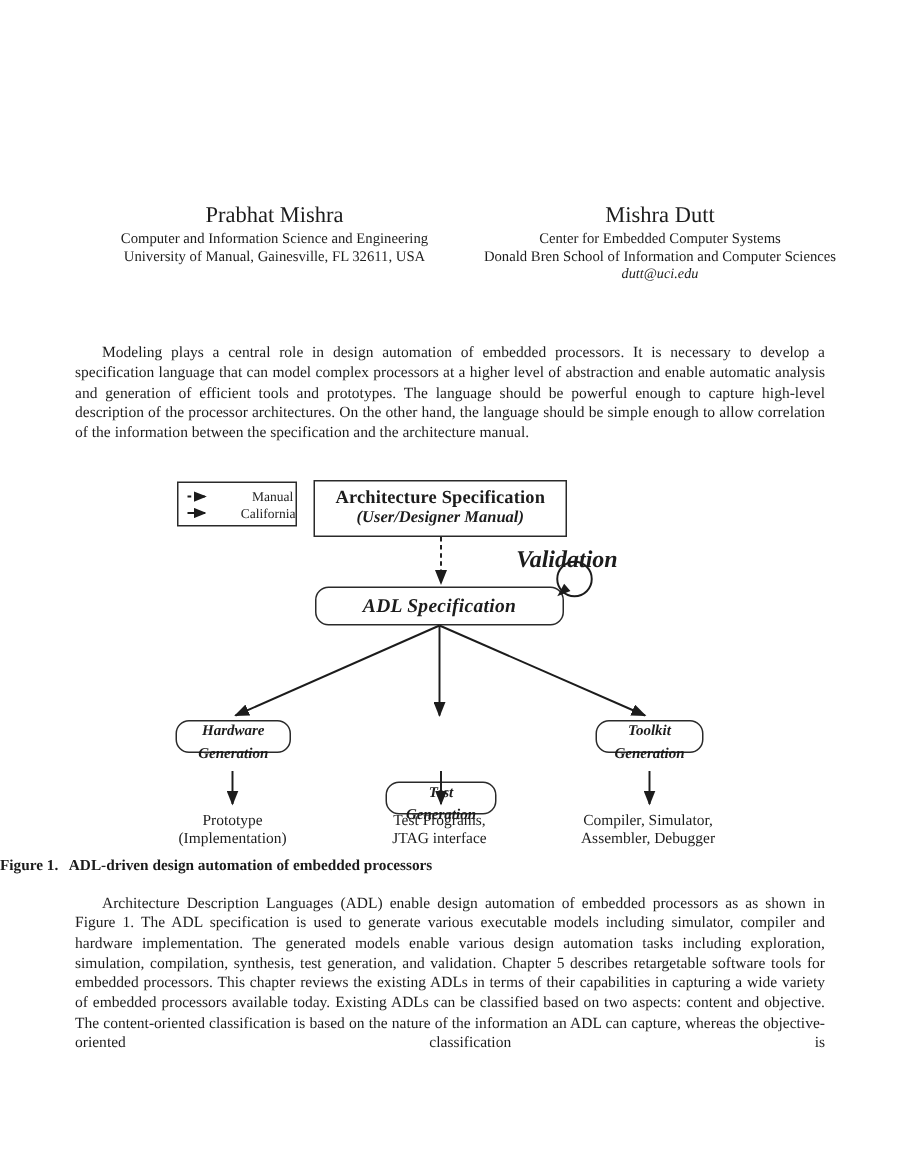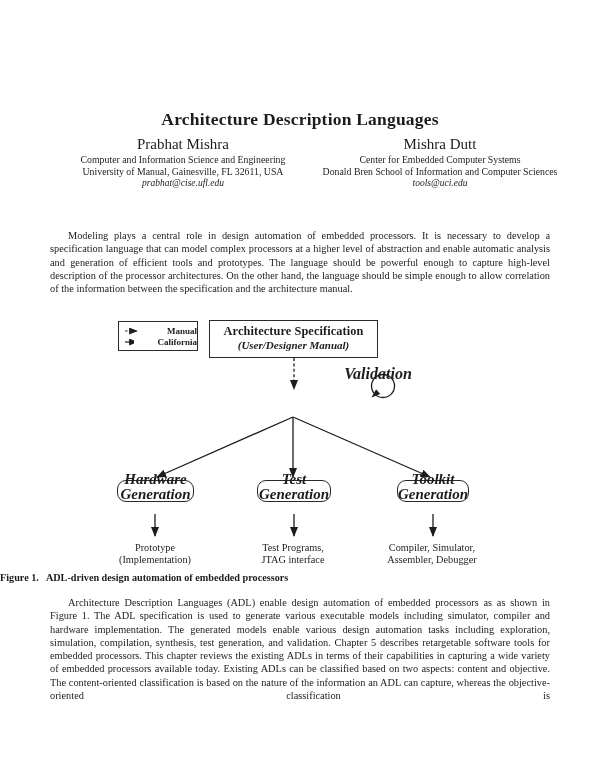--- a/index.html
+++ b/index.html
@@ -88,7 +88,6 @@
 
 <div class="page">
 
-  <h1 class="paper-title">Architecture Description Languages</h1>
 
   <div class="author-col left">
     <div class="author-name">Prabhat Mishra</div>

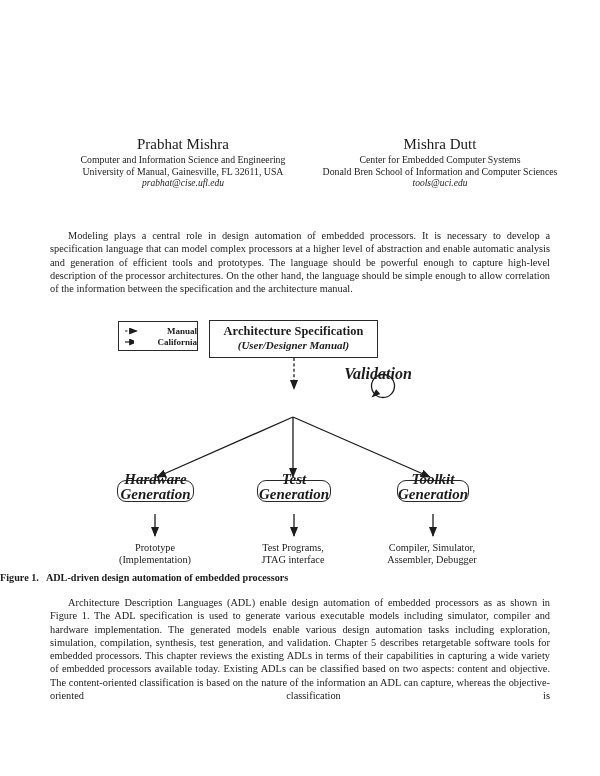--- a/index.html
+++ b/index.html
@@ -93,7 +93,6 @@
     <div class="author-name">Prabhat Mishra</div>
     <div class="author-affil">Computer and Information Science and Engineering</div>
     <div class="author-affil">University of Manual, Gainesville, FL 32611, USA</div>
-    <div class="author-email">prabhat@cise.ufl.edu</div>
   </div>
 
   <div class="author-col right">

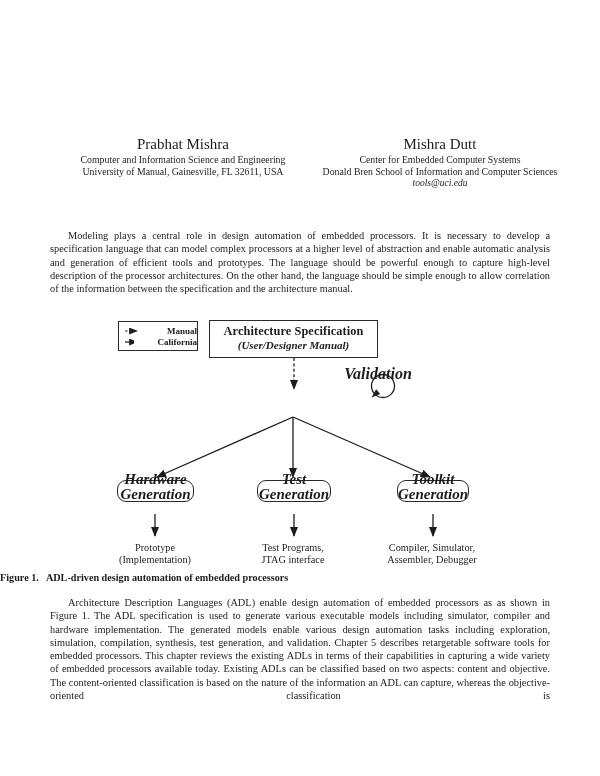--- a/index.html
+++ b/index.html
@@ -99,7 +99,7 @@
     <div class="author-name">Mishra Dutt</div>
     <div class="author-affil">Center for Embedded Computer Systems</div>
     <div class="author-affil">Donald Bren School of Information and Computer Sciences</div>
-    <div class="author-email">tools@uci.edu</div>
+    <div class="author-email">dutt@uci.edu</div>
   </div>
 
   <p class="body-par" id="par-1">Modeling plays a central role in design automation of embedded processors. It is necessary to develop a specification language that can model complex processors at a higher level of abstraction and enable automatic analysis and generation of efficient tools and prototypes. The language should be powerful enough to capture high-level description of the processor architectures. On the other hand, the language should be simple enough to allow correlation of the information between the specification and the architecture manual.</p>

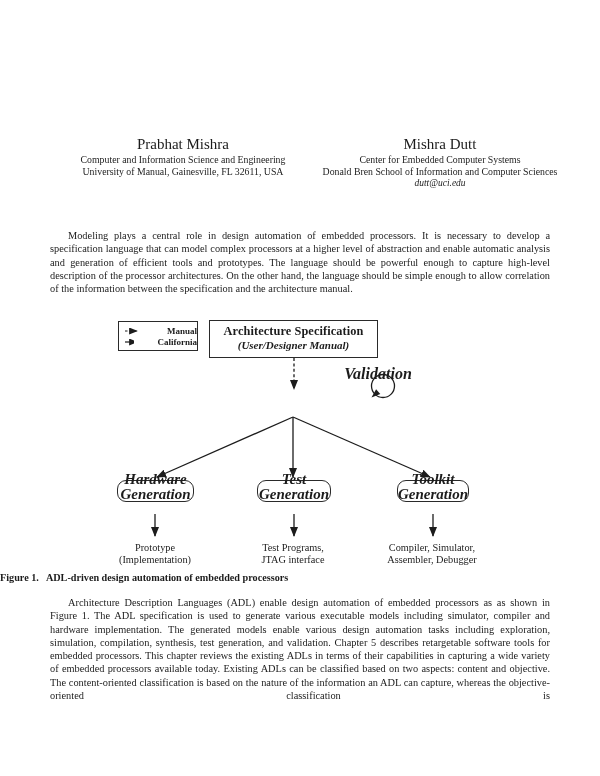--- a/index.html
+++ b/index.html
@@ -40,7 +40,7 @@
     display:flex; flex-direction:column; justify-content:center; gap:1px; padding-left:5px;
   }
   .legend-row { display:flex; align-items:center; gap:4px; }
-  .legend-label { font-size:9px; font-weight:bold; line-height:10px;padding-left:20px; }
+  .legend-label { font-size:9px; font-weight:normal; line-height:10px;padding-left:20px; }
 
   .arch-box {
     position:absolute; left:209px; top:5px; width:169px; height:38px;

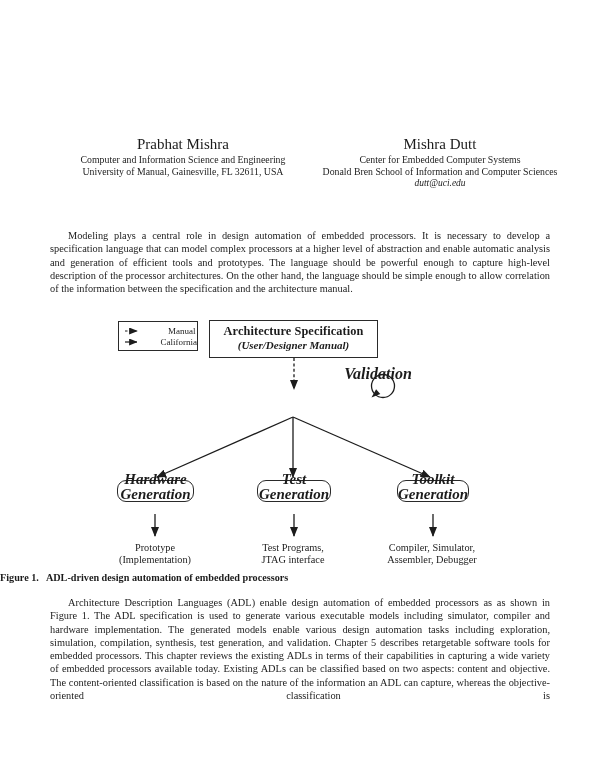--- a/index.html
+++ b/index.html
@@ -138,6 +138,7 @@
 
     <div class="validation-label">Validation</div>
 
+    <div class="adl-box">ADL Specification</div>
 
     <div class="gen-box" id="hw-box">
       <div>Hardware</div>

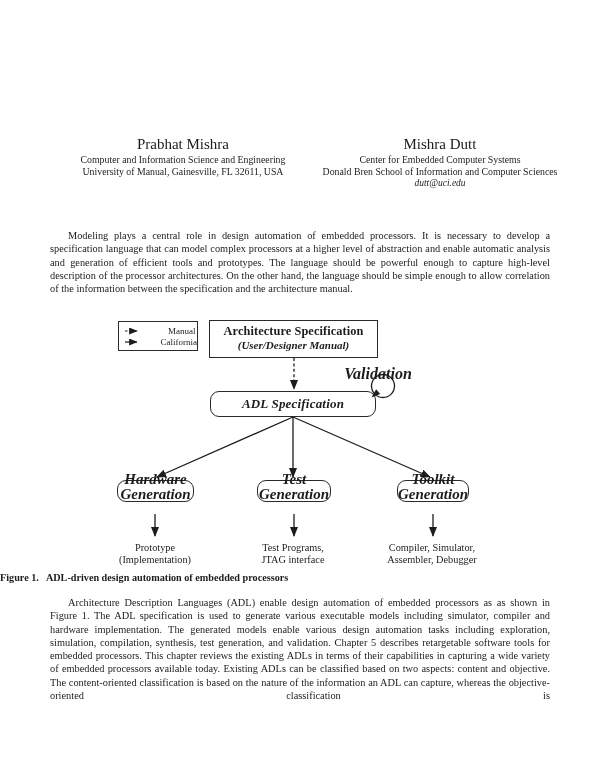--- a/index.html
+++ b/index.html
@@ -65,8 +65,8 @@
   .gen-box {
     position:absolute; top:165px; height:22px;
     border:1.4px solid #2a2a2a; border-radius:9px; background:#fff; z-index:2;
-    display:flex; flex-direction:column; align-items:center; justify-content:flex-end;
-    font-size:15px; font-weight:bold; font-style:italic; line-height:14.5px;
+    display:flex; flex-direction:column; align-items:center; justify-content:flex-start;
+    font-size:10px; font-weight:bold; font-style:italic; line-height:14.5px;
   }
   #hw-box   { left:117px; width:77px; }
   #test-box { left:257px; width:74px; }

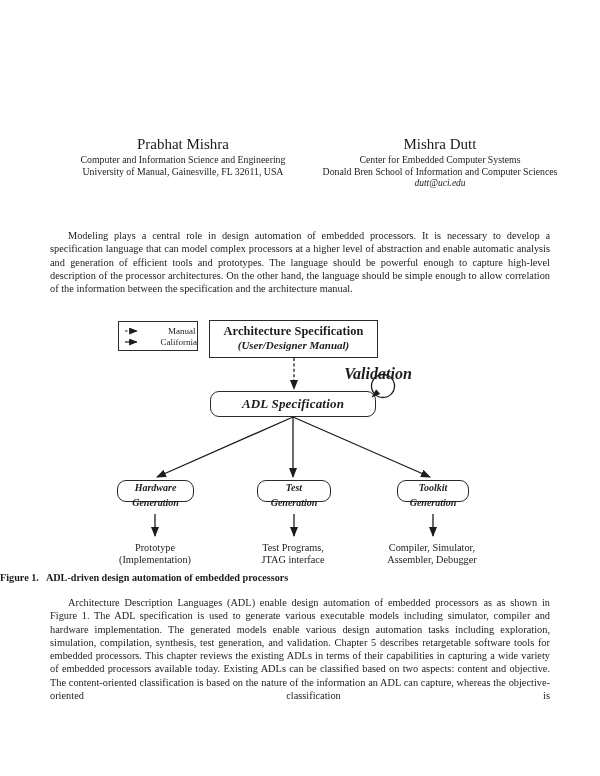--- a/index.html
+++ b/index.html
@@ -69,7 +69,7 @@
     font-size:10px; font-weight:bold; font-style:italic; line-height:14.5px;
   }
   #hw-box   { left:117px; width:77px; }
-  #test-box { left:257px; width:74px; }
+  #test-box { left:257px; width:74px;margin-top:41px; }
   #tk-box   { left:397px; width:72px; }
 
   .out-label { position:absolute; top:227px; text-align:center; font-size:10.3px; line-height:11.8px; z-index:2; }

